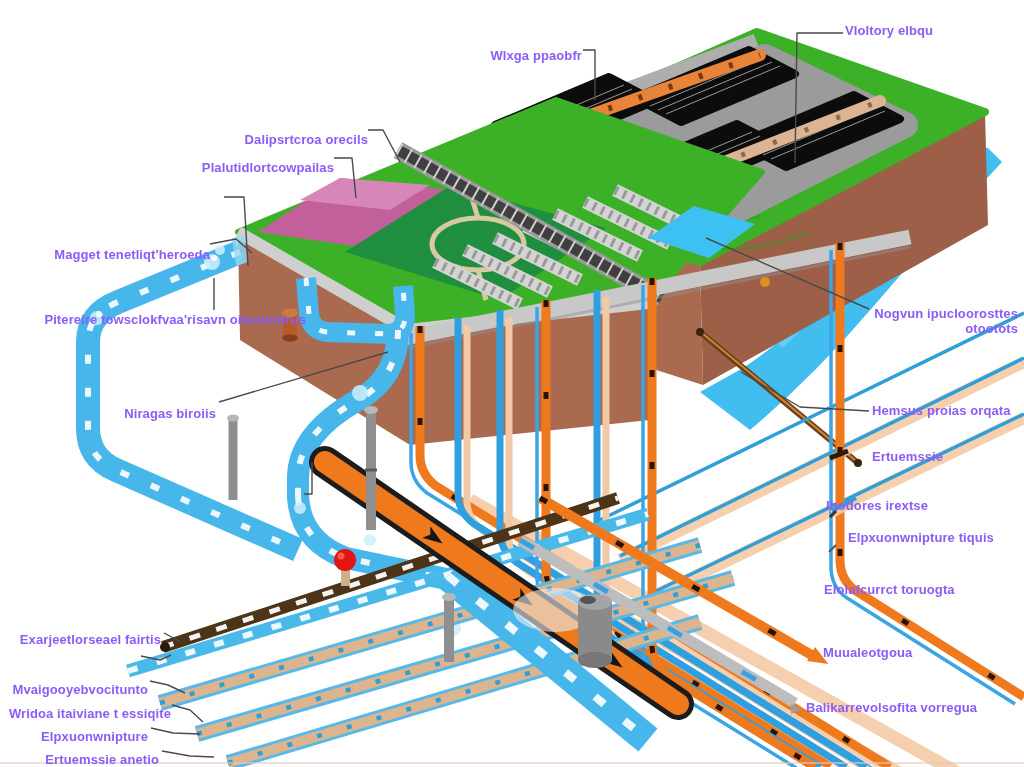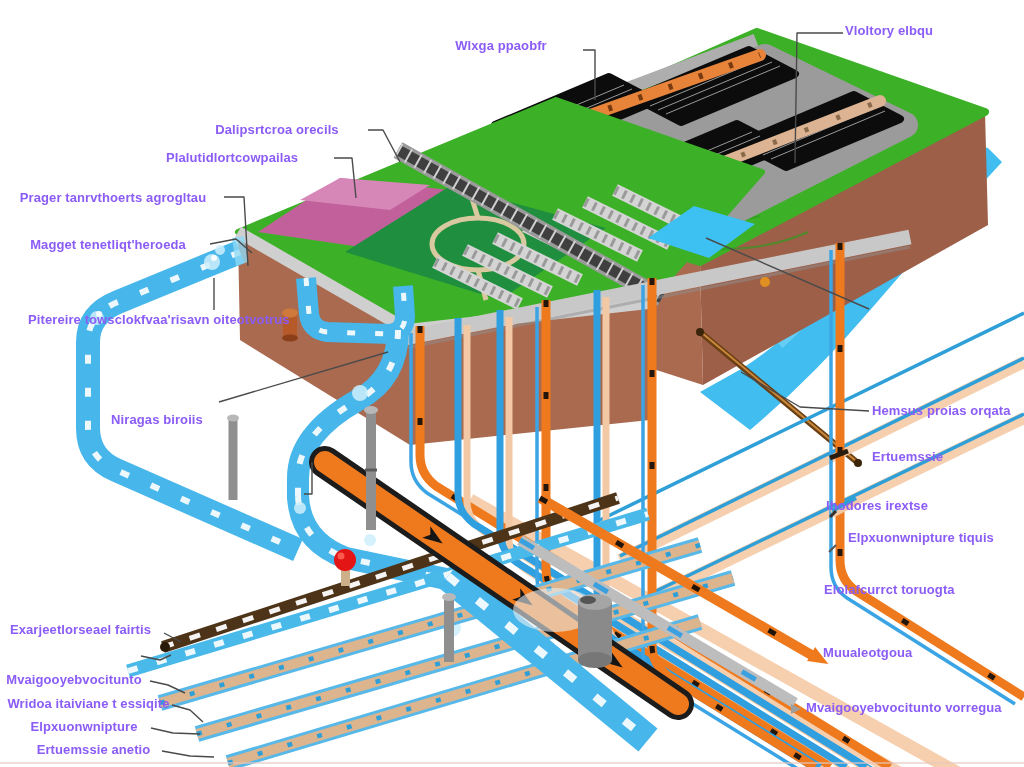--- a/index.html
+++ b/index.html
@@ -8,7 +8,7 @@
   .stage svg{position:absolute;left:0;top:0;}
   .lbl{position:absolute;font:600 13px/1.18 "Liberation Sans",sans-serif;color:#8b5cf6;
        letter-spacing:.1px;white-space:normal;}
-  .r{text-align:center;} .c{text-align:left;}
+  .r{text-align:right;margin-top:10px;} .c{text-align:left;}
 </style>
 </head>
 <body>

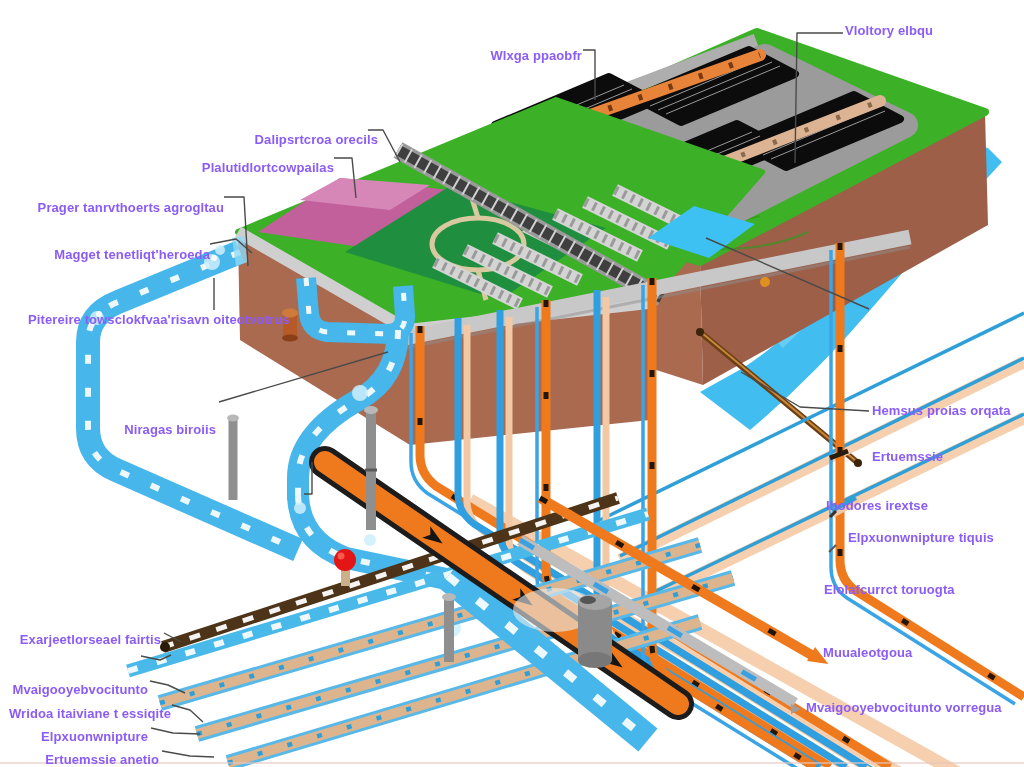--- a/index.html
+++ b/index.html
@@ -300,7 +300,7 @@
 
 <div class="lbl r" style="left:420px;top:38px;width:162px">Wlxga ppaobfr</div>
 <div class="lbl" style="left:845px;top:23px;width:175px">Vloltory elbqu</div>
-<div class="lbl r" style="left:176px;top:122px;width:202px">Dalipsrtcroa orecils</div>
+<div class="lbl r" style="left:166px;top:122px;width:202px">Dalipsrtcroa orecils</div>
 <div class="lbl r" style="left:130px;top:150px;width:204px">Plalutidlortcowpailas</div>
 <div class="lbl r" style="left:2px;top:190px;width:222px">Prager tanrvthoerts agrogltau</div>
 <div class="lbl r" style="left:6px;top:237px;width:204px">Magget tenetliqt'heroeda</div>

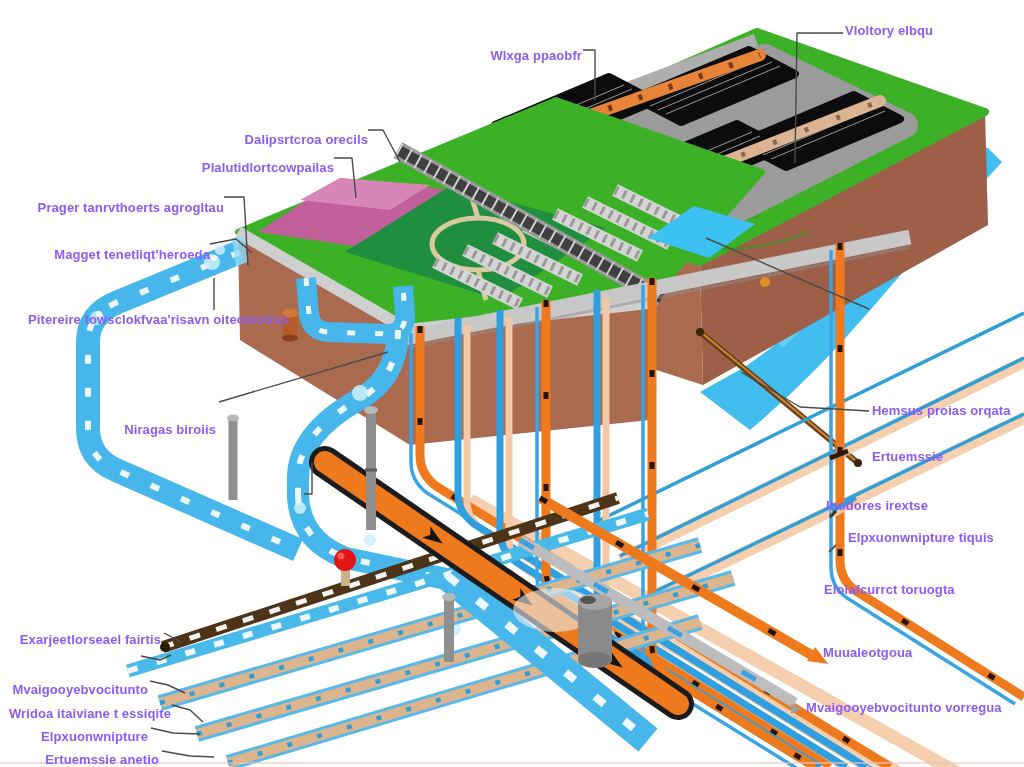--- a/index.html
+++ b/index.html
@@ -302,7 +302,6 @@
 <div class="lbl" style="left:845px;top:23px;width:175px">Vloltory elbqu</div>
 <div class="lbl r" style="left:166px;top:122px;width:202px">Dalipsrtcroa orecils</div>
 <div class="lbl r" style="left:130px;top:150px;width:204px">Plalutidlortcowpailas</div>
-<div class="lbl r" style="left:2px;top:190px;width:222px">Prager tanrvthoerts agrogltau</div>
 <div class="lbl r" style="left:6px;top:237px;width:204px">Magget tenetliqt'heroeda</div>
 <div class="lbl c" style="left:28px;top:312px;width:278px">Pitereire towsclokfvaa'risavn oiteotvotrus</div>
 <div class="lbl r" style="left:98px;top:412px;width:118px">Niragas biroiis</div>

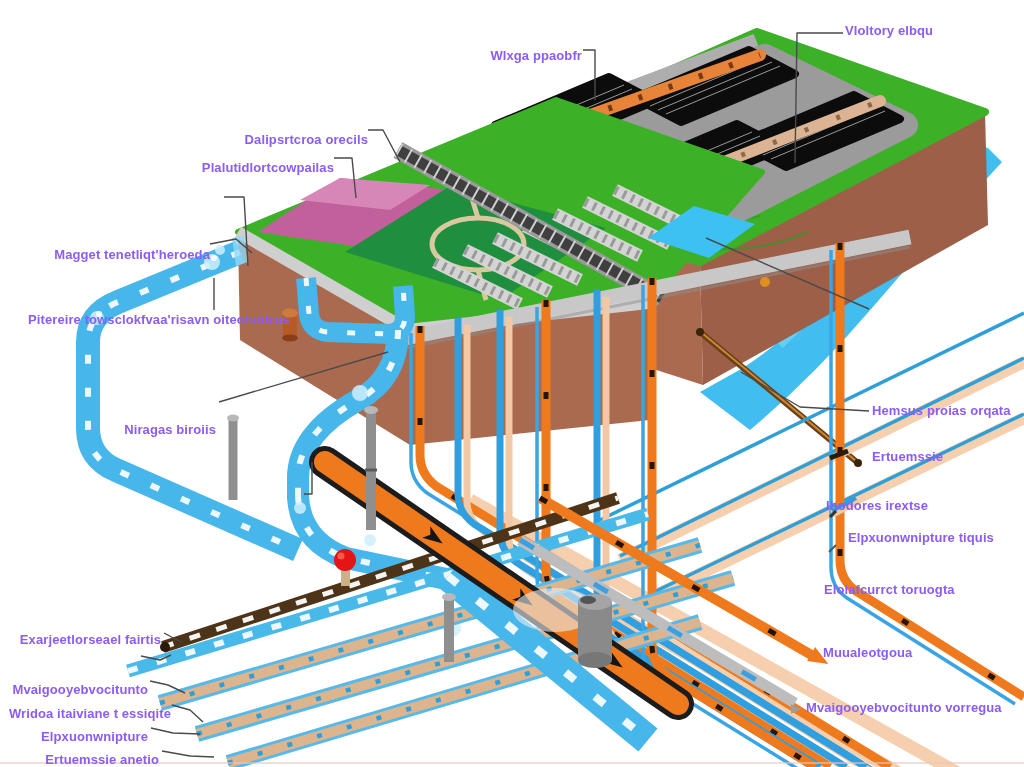--- a/index.html
+++ b/index.html
@@ -8,7 +8,7 @@
   .stage svg{position:absolute;left:0;top:0;}
   .lbl{position:absolute;font:600 13px/1.18 "Liberation Sans",sans-serif;color:#8b5cf6;
        letter-spacing:.1px;white-space:normal;}
-  .r{text-align:right;margin-top:10px;} .c{text-align:left;}
+  .r{text-align:right;margin-top:10px;} .c{text-align:right;}
 </style>
 </head>
 <body>

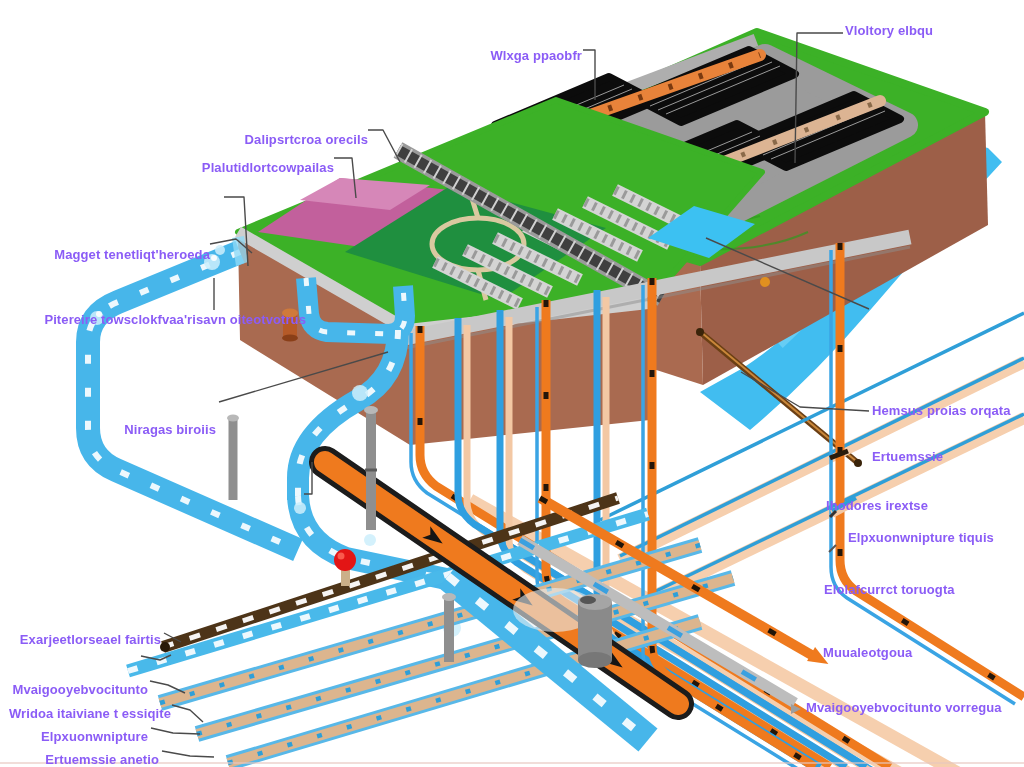--- a/index.html
+++ b/index.html
@@ -310,6 +310,7 @@
 <div class="lbl r" style="left:6px;top:696px;width:165px">Wridoa itaiviane t essiqite</div>
 <div class="lbl r" style="left:20px;top:719px;width:128px">Elpxuonwnipture</div>
 <div class="lbl r" style="left:28px;top:742px;width:131px">Ertuemssie anetio</div>
+<div class="lbl c" style="left:866px;top:306px;width:152px">Nogvun ipucloorosttes otootots</div>
 <div class="lbl" style="left:872px;top:403px;width:150px">Hemsus proias orqata</div>
 <div class="lbl" style="left:872px;top:449px;width:140px">Ertuemssie</div>
 <div class="lbl" style="left:826px;top:498px;width:150px">Ihodores irextse</div>

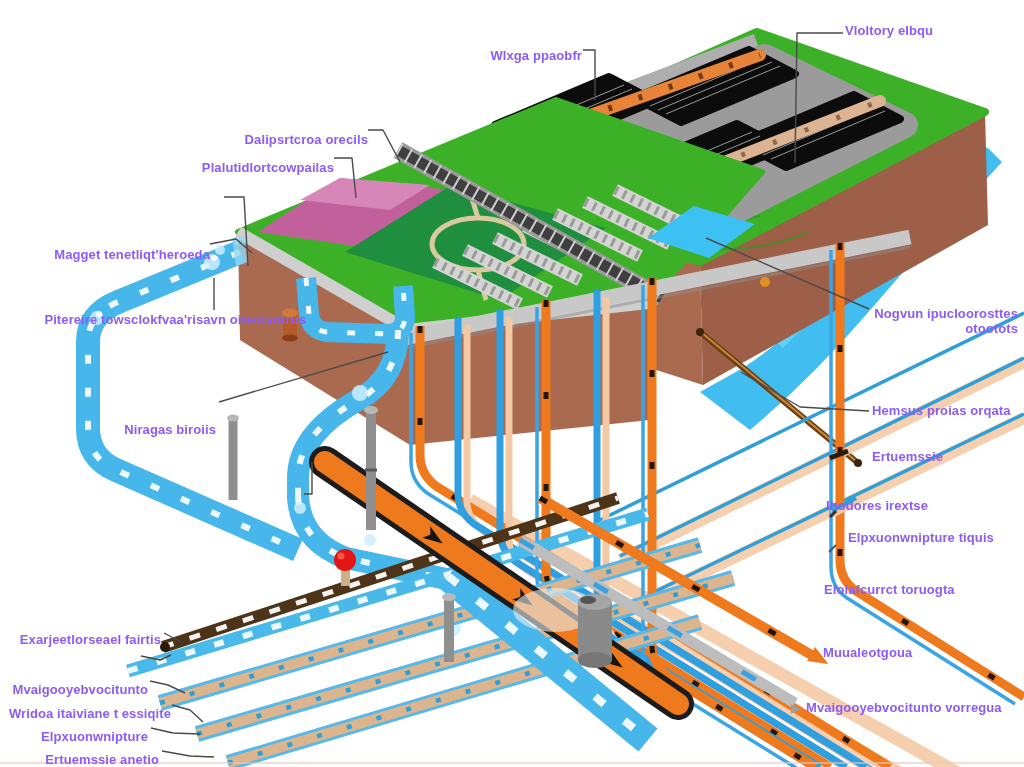--- a/index.html
+++ b/index.html
@@ -304,7 +304,7 @@
 <div class="lbl r" style="left:130px;top:150px;width:204px">Plalutidlortcowpailas</div>
 <div class="lbl r" style="left:6px;top:237px;width:204px">Magget tenetliqt'heroeda</div>
 <div class="lbl c" style="left:28px;top:312px;width:278px">Pitereire towsclokfvaa'risavn oiteotvotrus</div>
-<div class="lbl r" style="left:98px;top:412px;width:118px">Niragas biroiis</div>
+<div class="lbl r" style="left:98px;top:396px;width:118px">Niragas biroiis</div>
 <div class="lbl r" style="left:0px;top:622px;width:161px">Exarjeetlorseael fairtis</div>
 <div class="lbl r" style="left:0px;top:672px;width:148px">Mvaigooyebvocitunto</div>
 <div class="lbl r" style="left:6px;top:696px;width:165px">Wridoa itaiviane t essiqite</div>

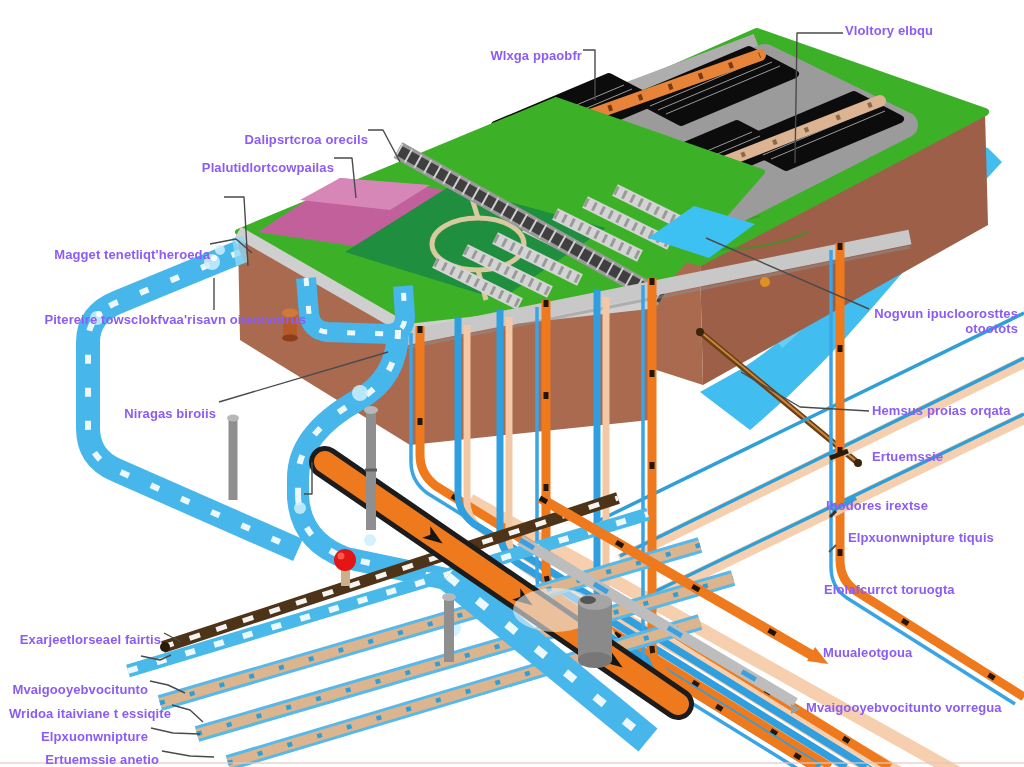--- a/index.html
+++ b/index.html
@@ -317,7 +317,7 @@
 <div class="lbl" style="left:848px;top:530px;width:170px">Elpxuonwnipture tiquis</div>
 <div class="lbl" style="left:824px;top:582px;width:190px">Elolafcurrct toruogta</div>
 <div class="lbl" style="left:823px;top:645px;width:150px">Muualeotgoua</div>
-<div class="lbl" style="left:806px;top:700px;width:215px">Mvaigooyebvocitunto vorregua</div>
+<div class="lbl" style="left:806px;top:700px;width:215px">Balikarrevolsofita vorregua</div>
 </div>
 
 </body></html>

